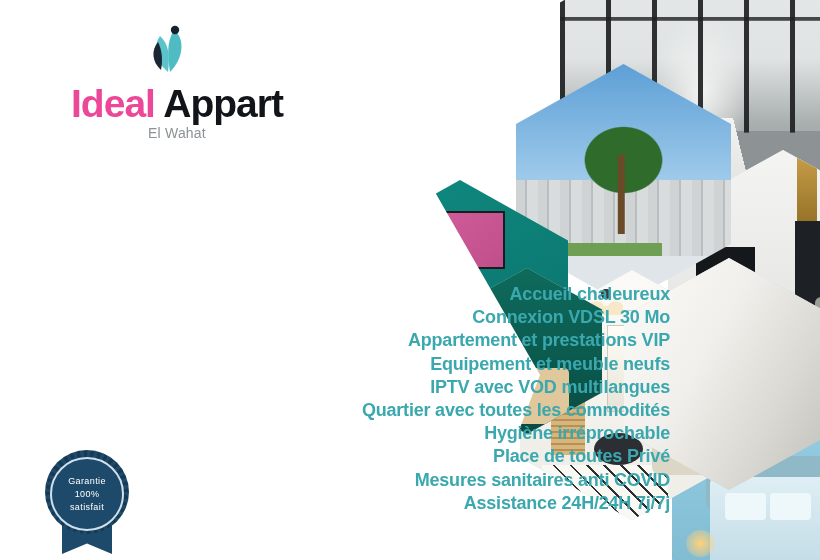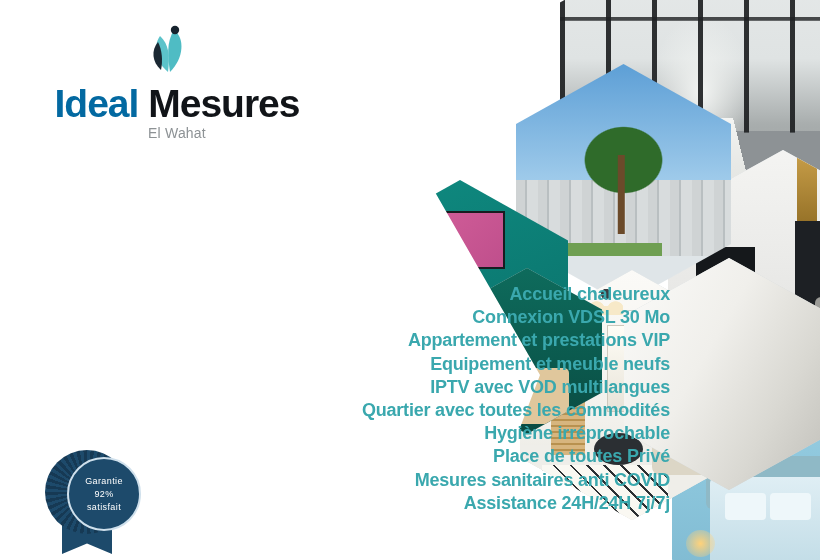--- a/index.html
+++ b/index.html
@@ -192,7 +192,7 @@
     font-size:39px;font-weight:bold;letter-spacing:-1px;line-height:1;
     text-align:center;white-space:nowrap;
   }
-  #logo-word .w1{color:#0369a1;}
+  #logo-word .w1{color:#ec4899;}
   #logo-word .w2{color:#111418;}
   #logo-sub{
     margin-top:2px;text-align:center;

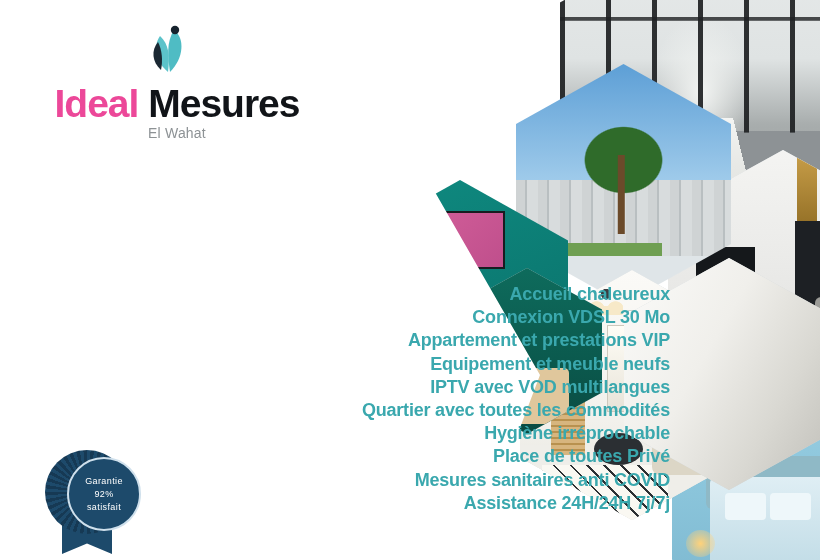--- a/index.html
+++ b/index.html
@@ -315,7 +315,7 @@
     </div>
     <div id="logo-word">
       <span class="w1">Ideal</span>
-      <span class="w2">Mesures</span>
+      <span class="w2">Appart</span>
     </div>
     <div id="logo-sub">El Wahat</div>
   </div>

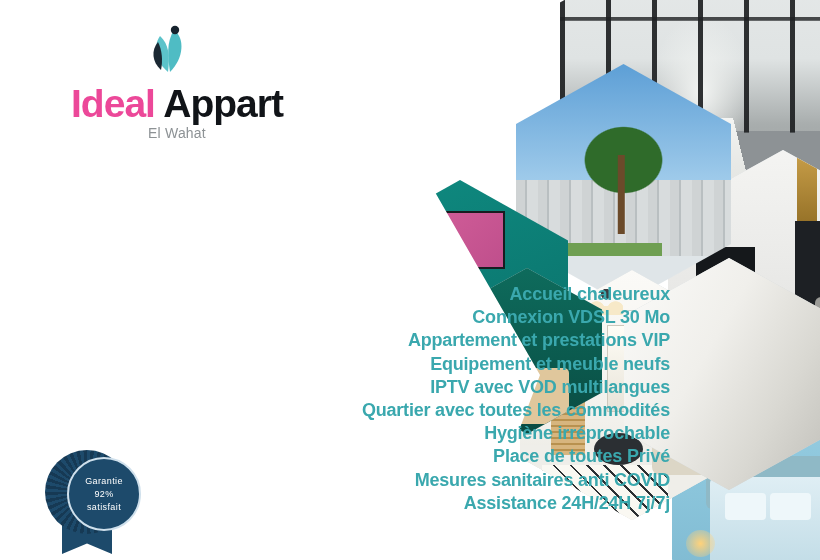--- a/index.html
+++ b/index.html
@@ -227,7 +227,7 @@
       repeating-conic-gradient(#1d4a6b 0deg 5deg,#163954 5deg 10deg);
   }
   #badge .seal-in{
-    position:absolute;left:22px;top:7px;width:70px;height:70px;border-radius:50%;
+    position:absolute;left:5px;top:7px;width:70px;height:70px;border-radius:50%;
     background:#1d4a6b;border:2px solid #cfe0ec;
     display:flex;flex-direction:column;align-items:center;justify-content:center;
   }

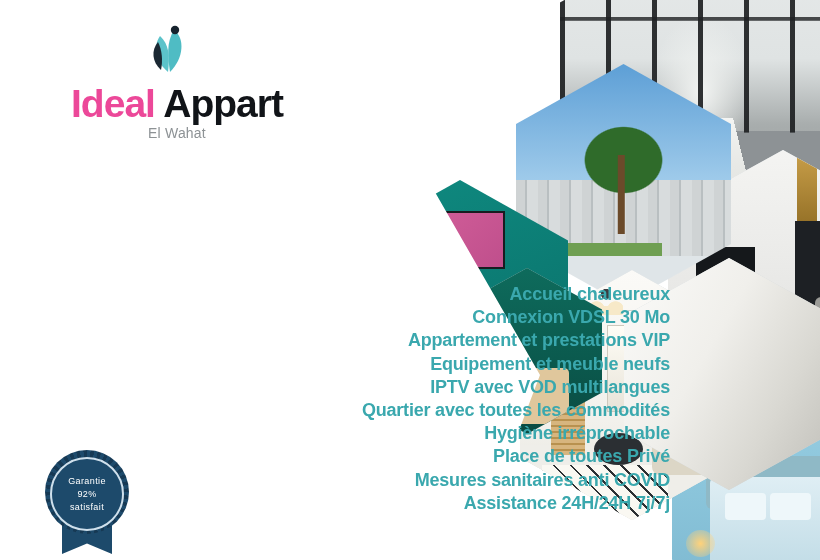--- a/index.html
+++ b/index.html
@@ -338,7 +338,7 @@
     <div class="seal">
       <div class="seal-in">
         <div class="bt">Garantie</div>
-        <div class="bt">92%</div>
+        <div class="bt">100%</div>
         <div class="bt">satisfait</div>
       </div>
     </div>

